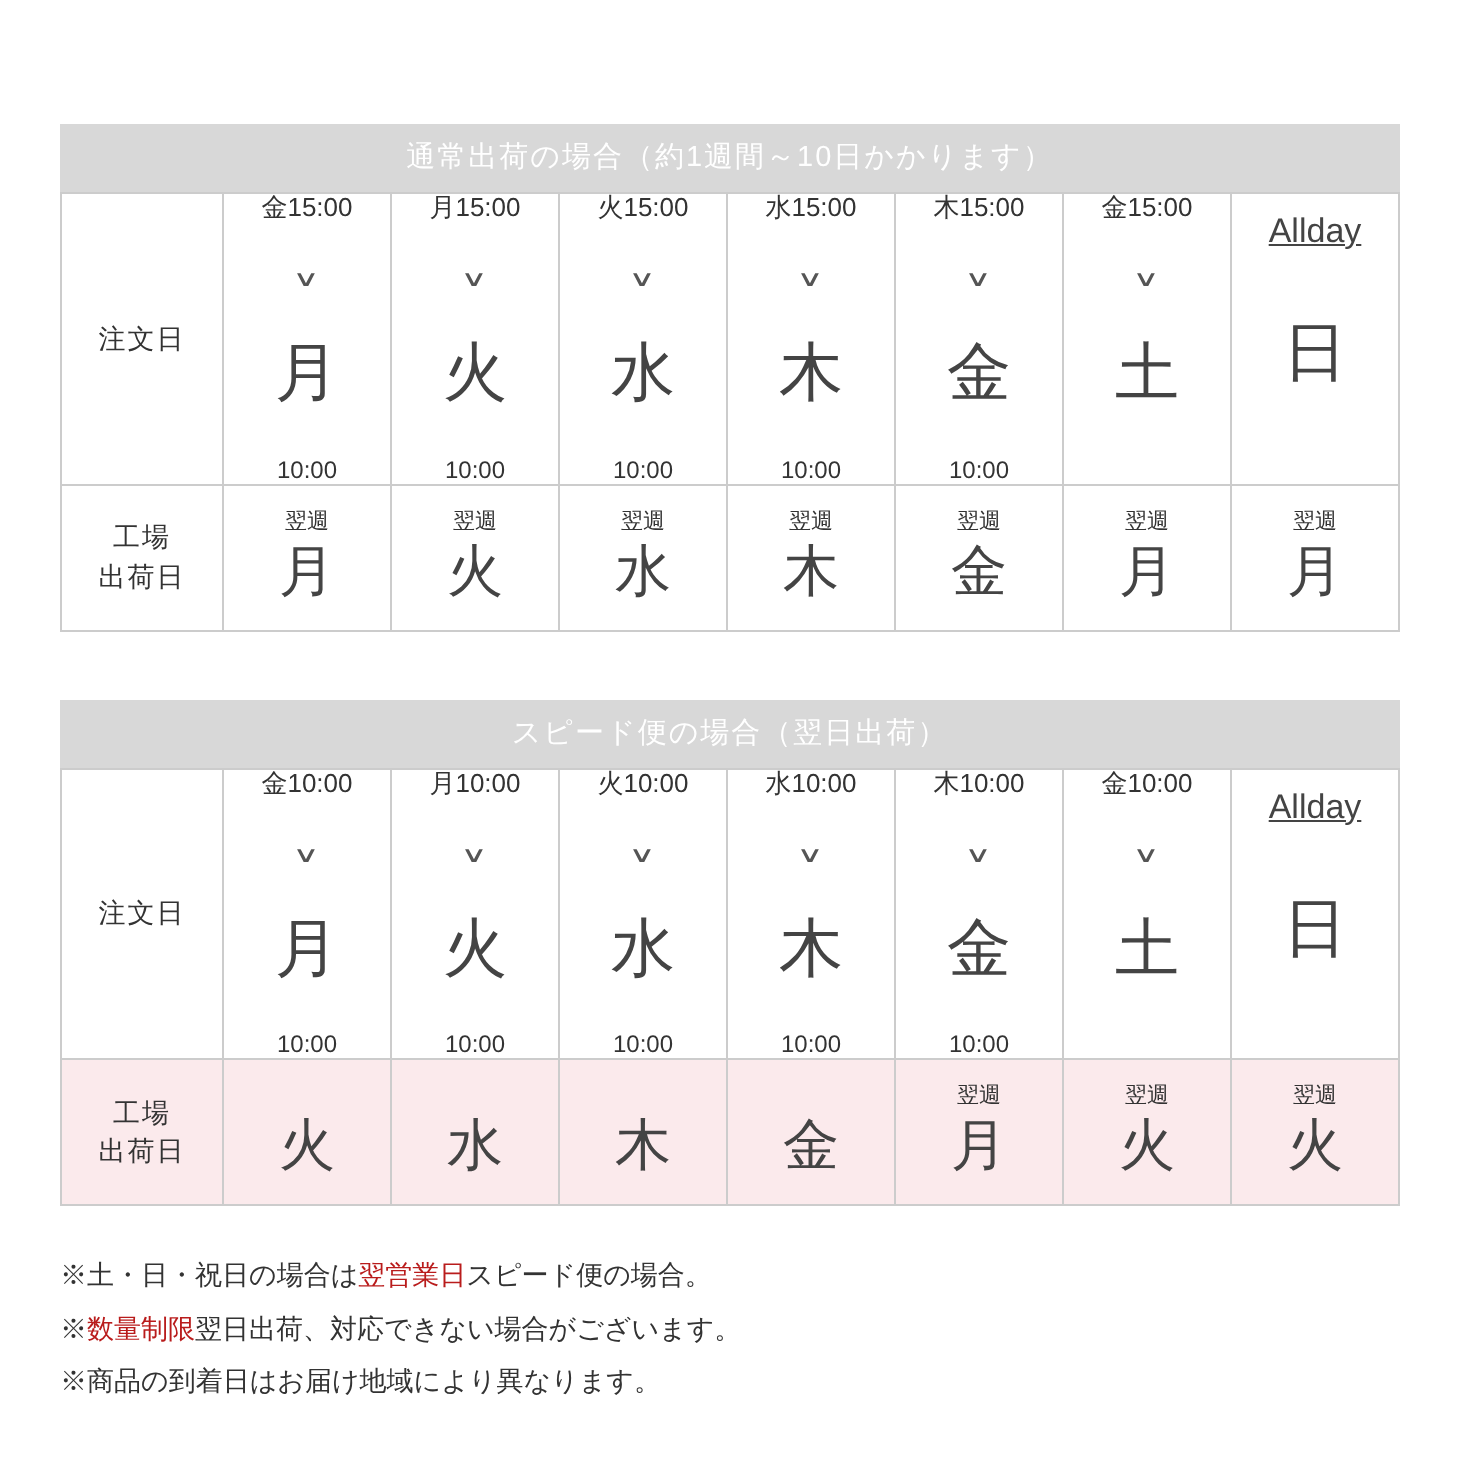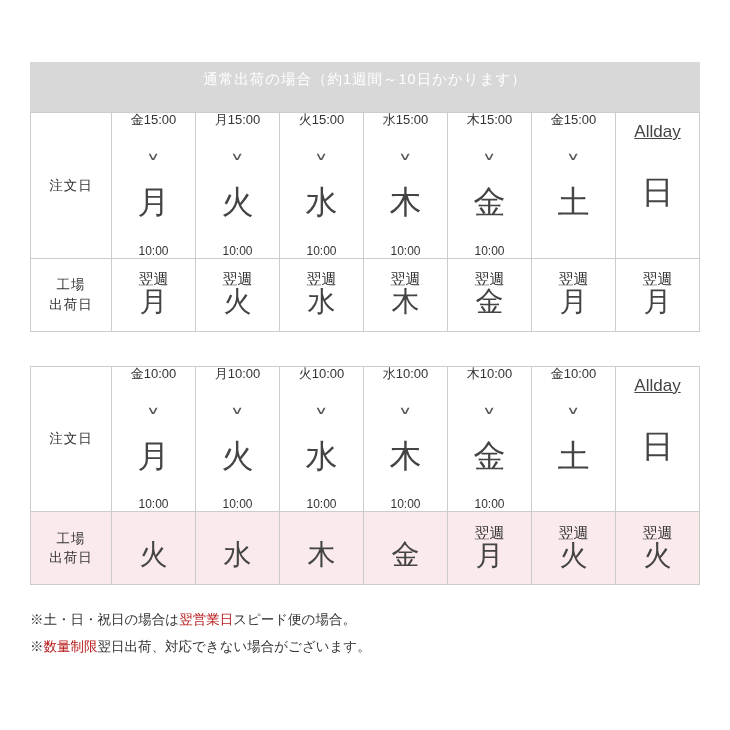--- a/index.html
+++ b/index.html
@@ -26,7 +26,7 @@
     margin: 0 auto;
   }
   .block-title {
-    height: 50px;
+    height: 34px;
     line-height: 34px;
     background: #d8d8d8;
     color: #ffffff;

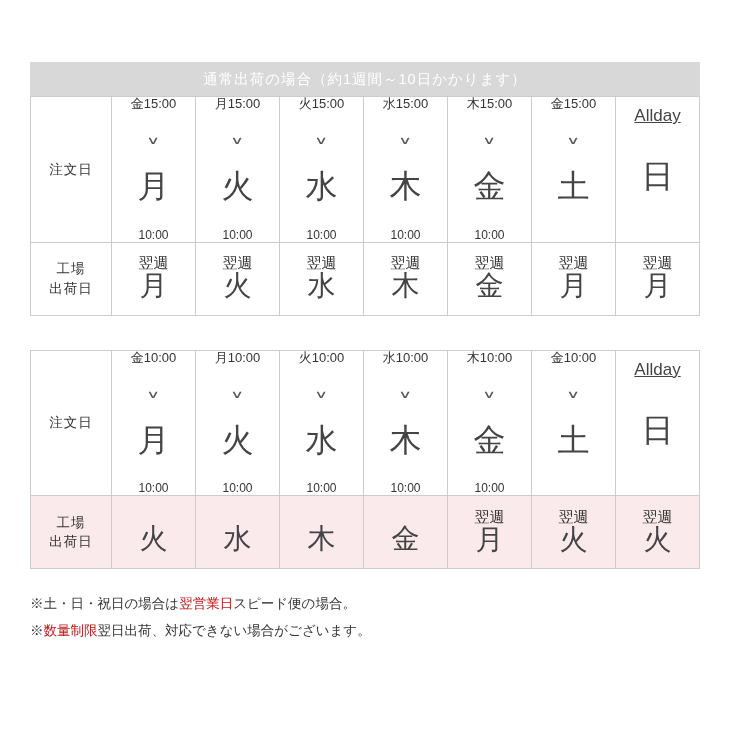--- a/index.html
+++ b/index.html
@@ -103,7 +103,7 @@
     line-height: 1;
   }
   .ship-pre {
-    font-size: 15px;
+    font-size: 11px;
     color: #333;
     margin-bottom: 1px;
     min-height: 14px;

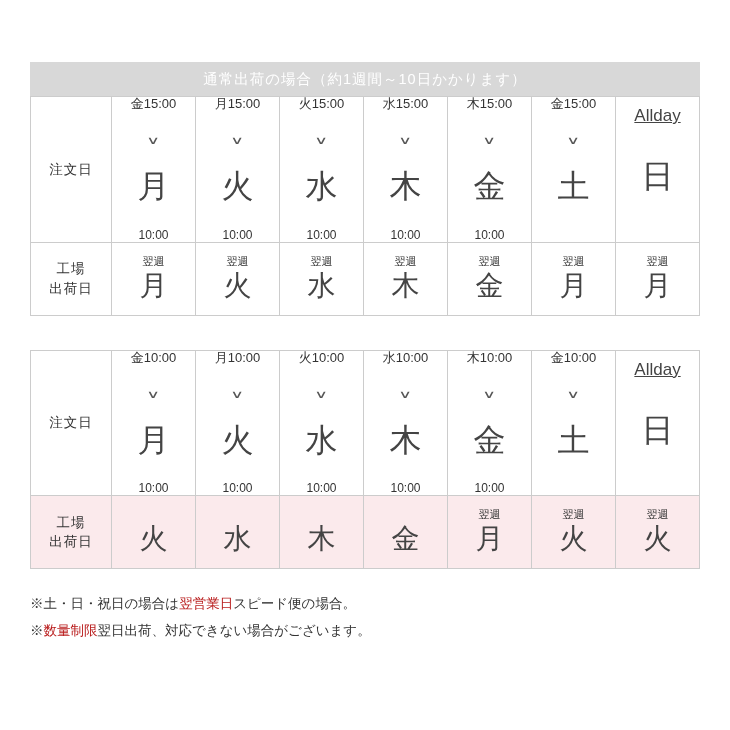--- a/index.html
+++ b/index.html
@@ -263,6 +263,7 @@
   <div class="gap"></div>
 
   <div class="table-block">
+    <div class="block-title">スピード便の場合（翌日出荷）</div>
     <table class="sched">
       <tbody>
           <tr>

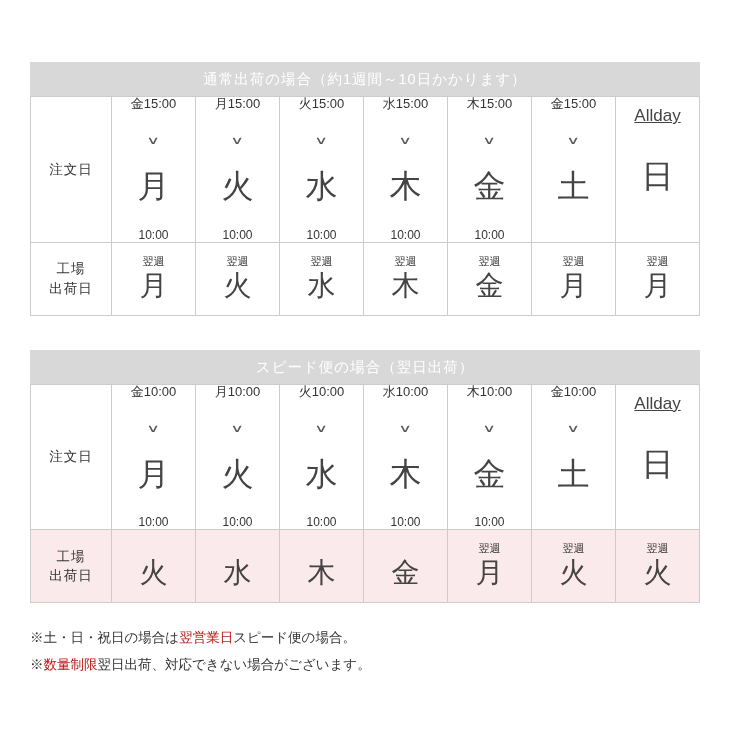--- a/index.html
+++ b/index.html
@@ -383,6 +383,9 @@
     <div>
       <span>※</span><span class="link-blue">数量制限</span><span>翌日出荷、対応できない場合がございます。</span>
     </div>
+    <div>
+      <span>※商品の到着日はお届け地域により異なります。</span><span class="link-blue"></span><span></span>
+    </div>
   </div>
 
 </div>

